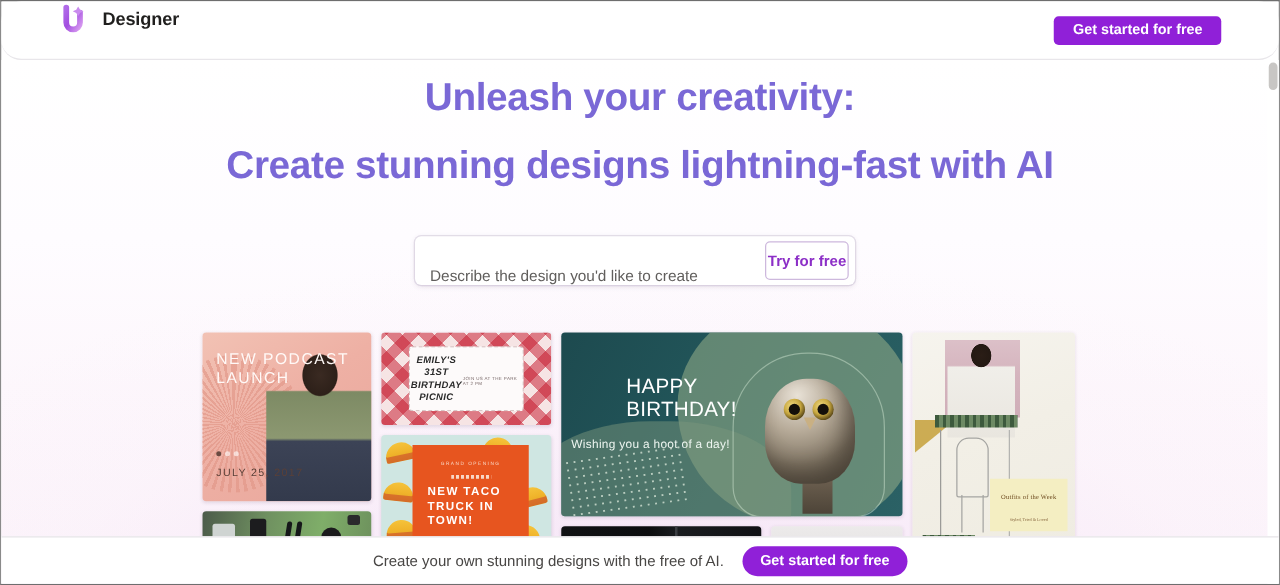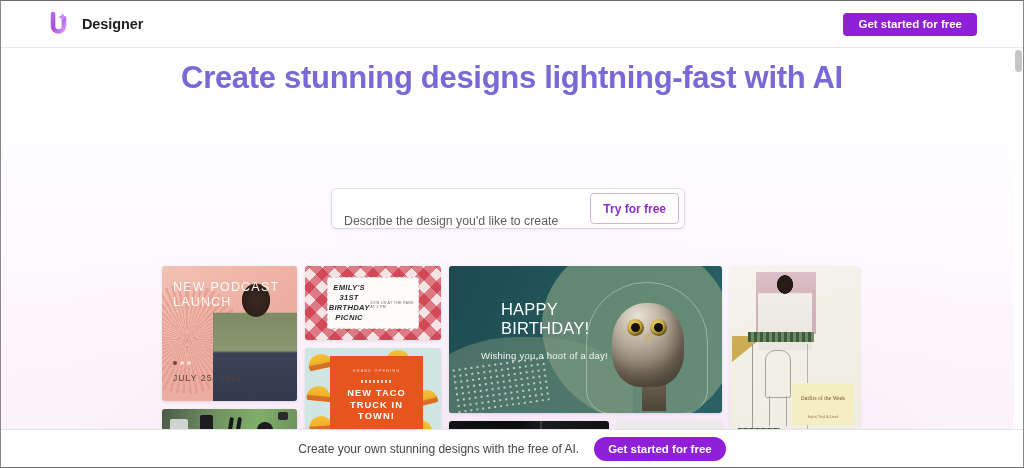--- a/index.html
+++ b/index.html
@@ -26,8 +26,9 @@
     width: 1022px; height: 47px;
     background: #ffffff;
     border-bottom: 1px solid #e8e6ea;
-    display: flex; align-items: center;
+    display: flex; align-items: flex-start;
     z-index: 40;
+    border-radius: 16px;
   }
   .brand { display: flex; align-items: center; margin-left: 42px; gap: 9px; }
   .logo-wrap { width: 30px; height: 30px; display: block; }

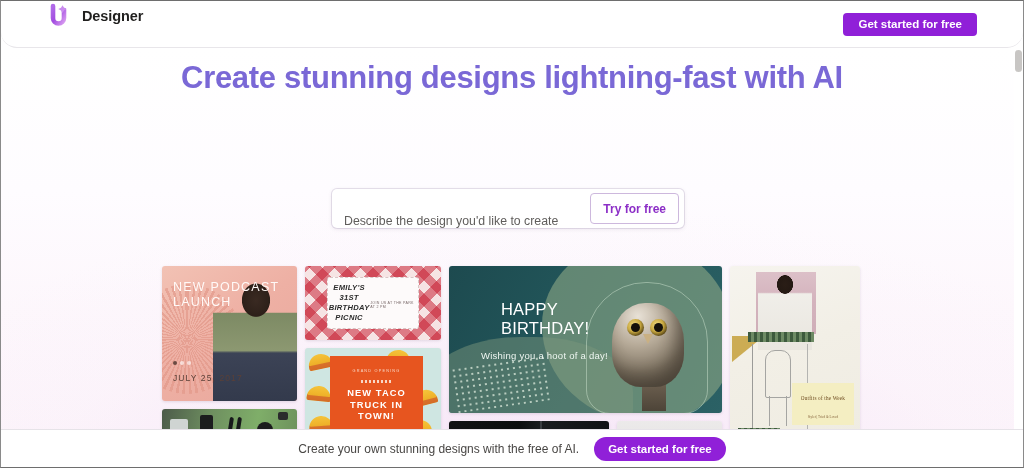--- a/index.html
+++ b/index.html
@@ -443,6 +443,7 @@
   <div class="canvas">
 
     <h1 class="headline">
+      <span class="l1">Unleash your creativity:</span>
       <span class="l2">Create stunning designs lightning-fast with AI</span>
     </h1>
 

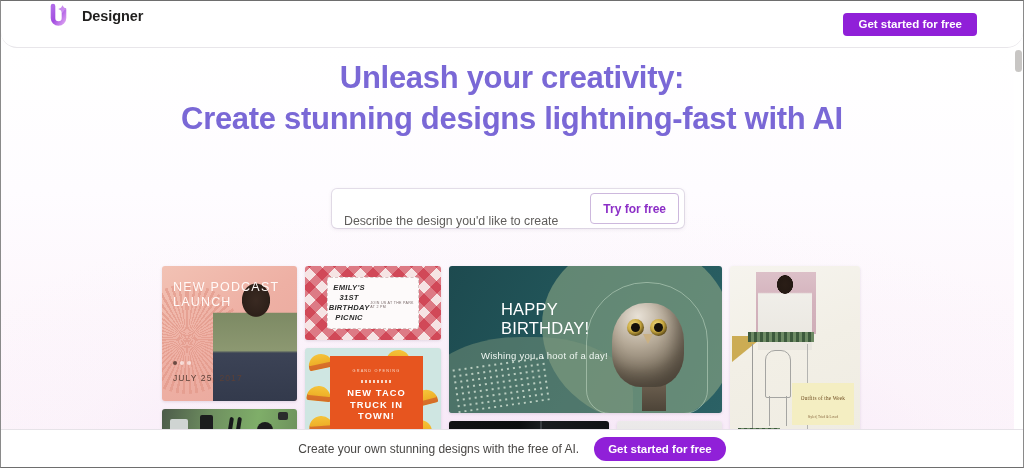--- a/index.html
+++ b/index.html
@@ -73,7 +73,7 @@
     letter-spacing: -0.3px;
   }
   .headline .l1 { display: block; }
-  .headline .l2 { display: block; }
+  .headline .l2 { display: block; margin-top: 13px; }
 
   
   .search-row {

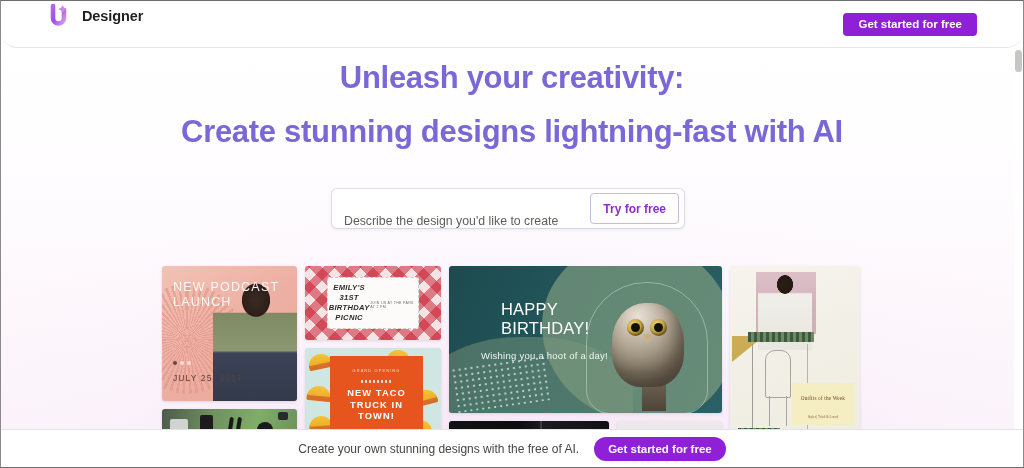--- a/index.html
+++ b/index.html
@@ -98,7 +98,7 @@
   .search-input::placeholder { color: #605e5c; }
   .try-btn {
     height: 31px;
-    padding: 0 12px;
+    padding: 0 1px;
     background: #ffffff;
     color: #8c2fc7;
     border: 1px solid #cdb8dd;

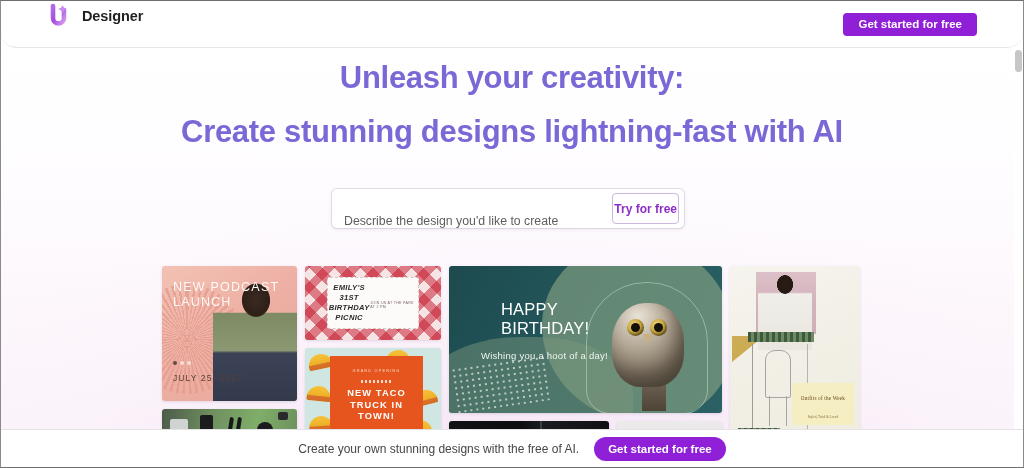--- a/index.html
+++ b/index.html
@@ -302,7 +302,7 @@
     line-height: 1.18; letter-spacing: 0.2px; margin-left: 32px;
   }
   .c-owl .h2 {
-    position: absolute; left: 32px; top: 84px;
+    position: absolute; left: 8px; top: 84px;
     font-size: 9.5px; color: #eef6f1; letter-spacing: 0.25px;
   }
 

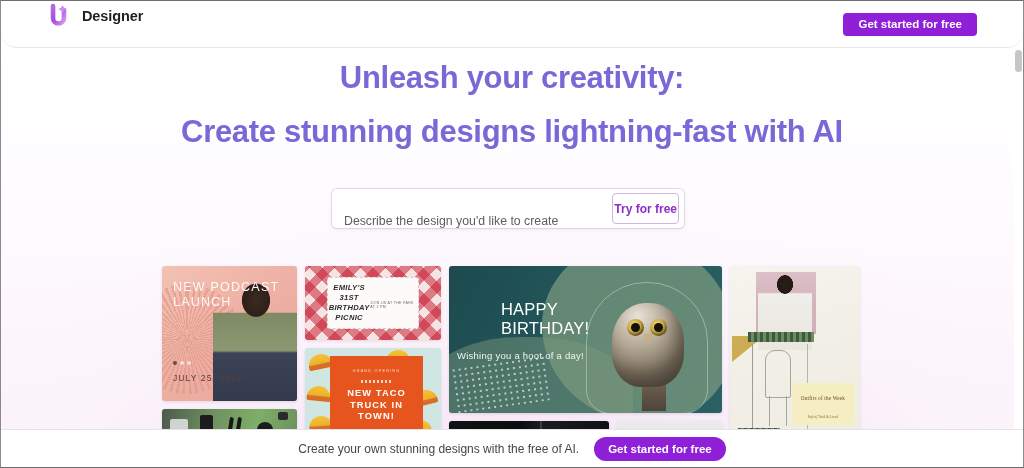--- a/index.html
+++ b/index.html
@@ -230,7 +230,7 @@
     background: repeating-linear-gradient(90deg, #f8d7c5 0 2px, transparent 2px 4px);
   }
   .c-taco .big {
-    position: absolute; top: 32px; left: 0; right: 0; text-align: center;
+    position: absolute; top: 32px; left: 12px; right: 0; text-align: left;
     font-size: 9.3px; font-weight: bold; color: #ffffff;
     line-height: 1.25; letter-spacing: 1.1px;
   }

